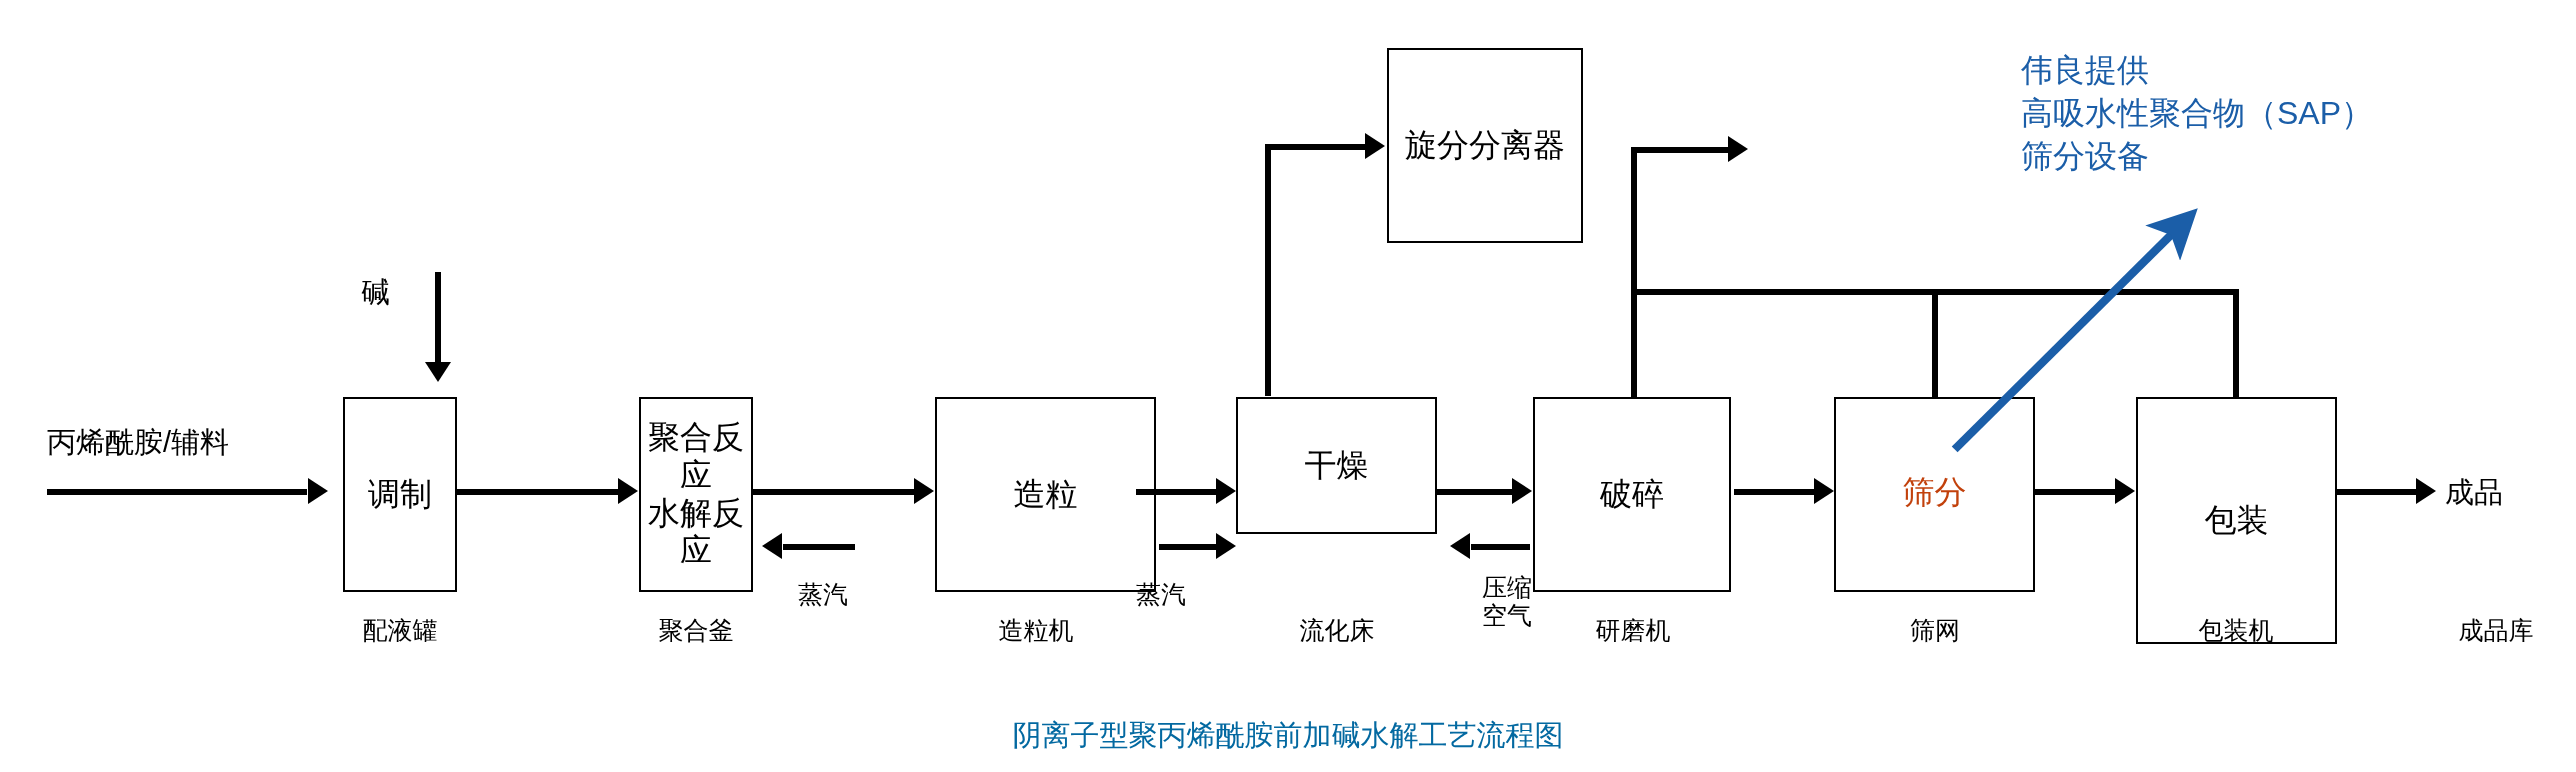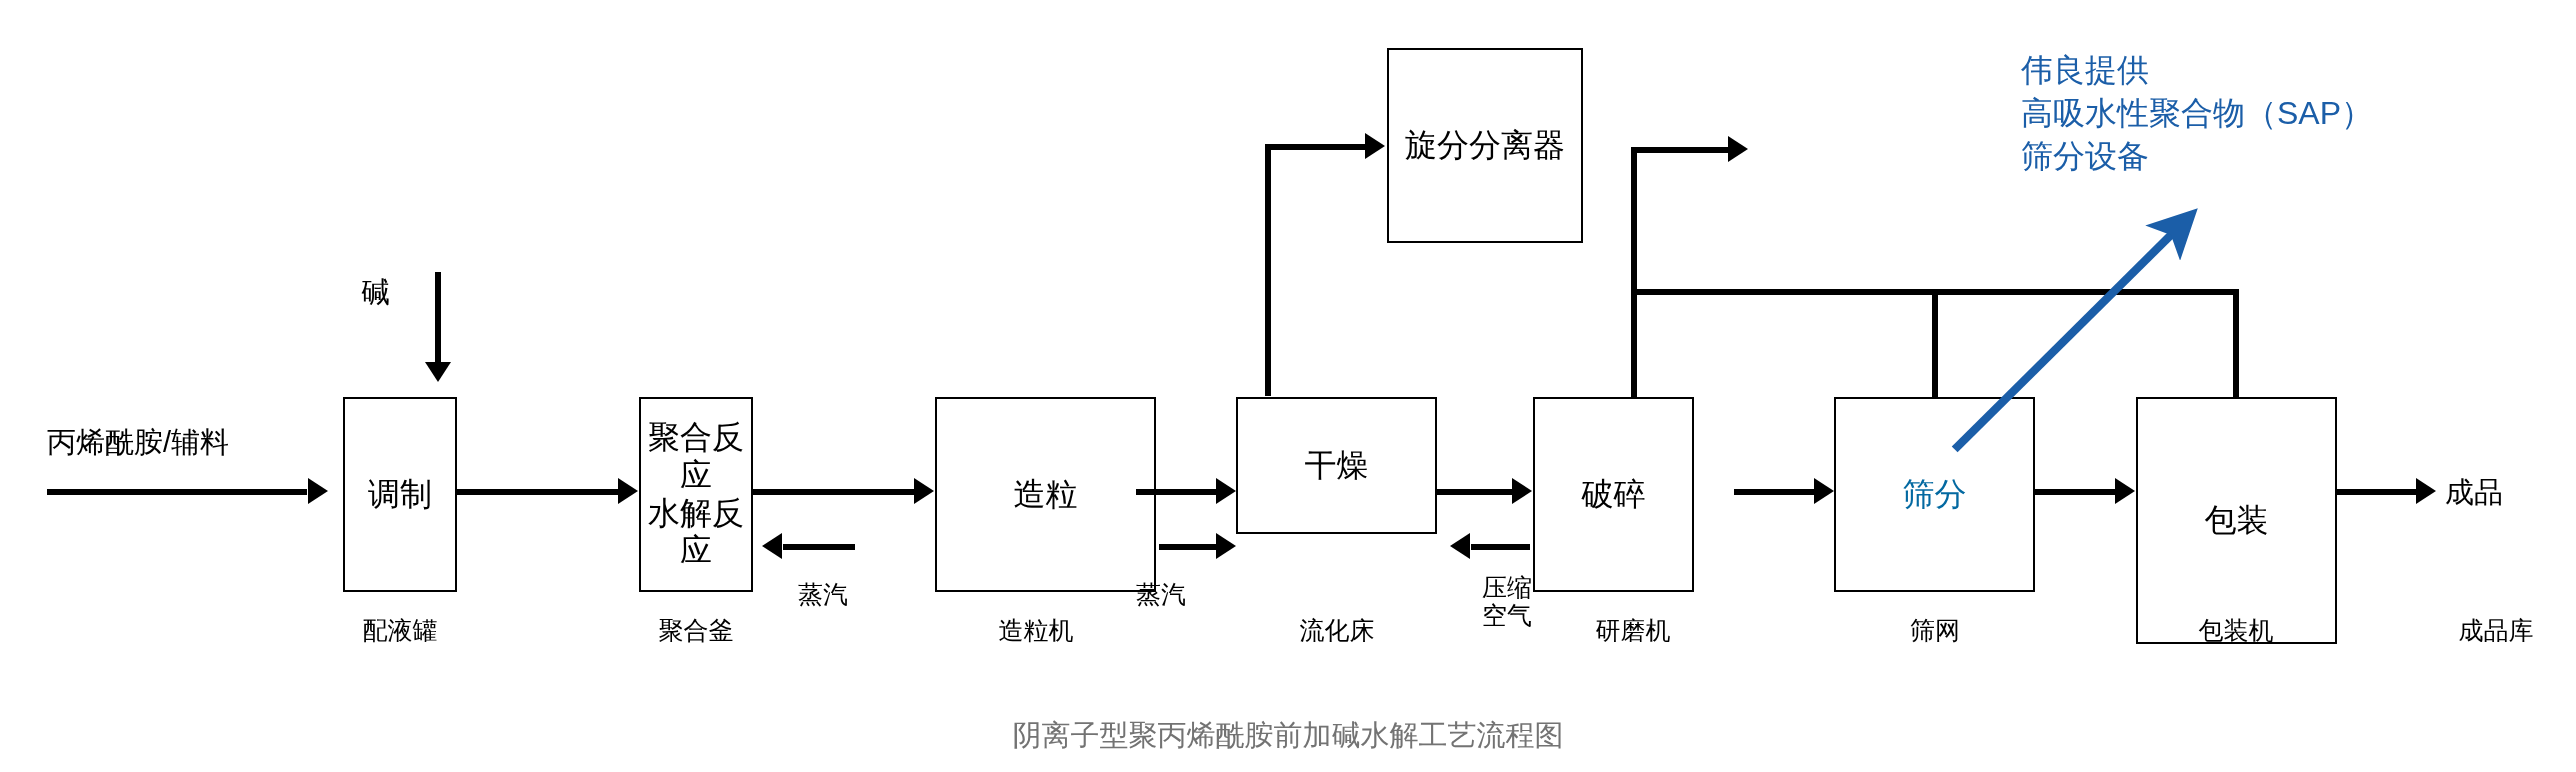--- a/index.html
+++ b/index.html
@@ -105,7 +105,7 @@
   <div class="hline" style="left:1437px;top:489px;width:75px;"></div>
   <div class="ahead-r" style="left:1512px;top:478px;"></div>
 
-  <div class="box" style="left:1533px;top:397px;width:161px;height:195px;">
+  <div class="box" style="left:1533px;top:397px;width:198px;height:195px;">
     <span class="inner">破碎</span>
   </div>
   <div class="smalllabel" style="left:1633px;top:616px;">研磨机</div>

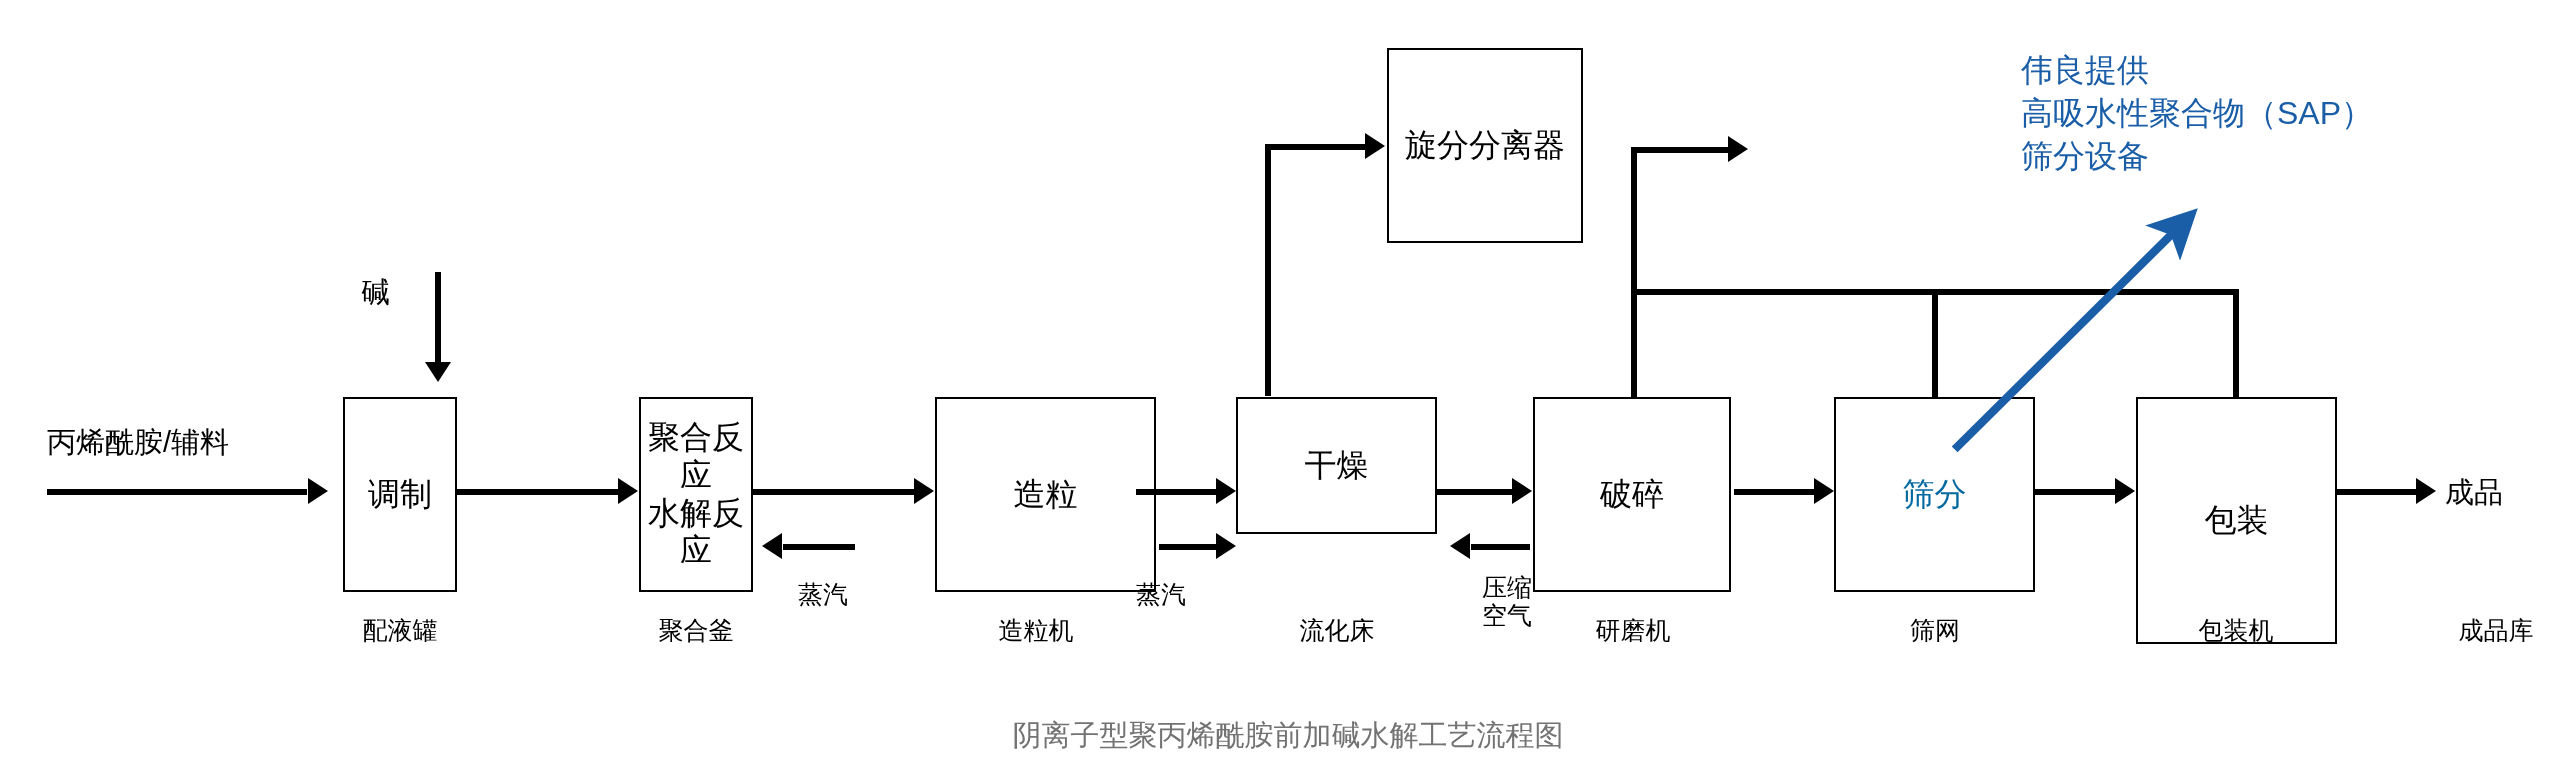--- a/index.html
+++ b/index.html
@@ -9,7 +9,7 @@
   .box{position:absolute;border:2.6px solid #000;background:#fff;box-sizing:border-box;
        display:flex;align-items:center;justify-content:center;text-align:center;
        font-size:32px;line-height:1.18;color:#000;font-weight:400;}
-  .box.blue{color:#0369a1;}
+  .box.blue{color:#c2410c;font-family:Liberation Mono, monospace;}
   .box .inner{pointer-events:none;white-space:pre-line;}
   .flowlabel{position:absolute;font-size:29px;color:#000;white-space:nowrap;}
   .smalllabel{position:absolute;font-size:25px;color:#000;text-align:center;white-space:pre-line;

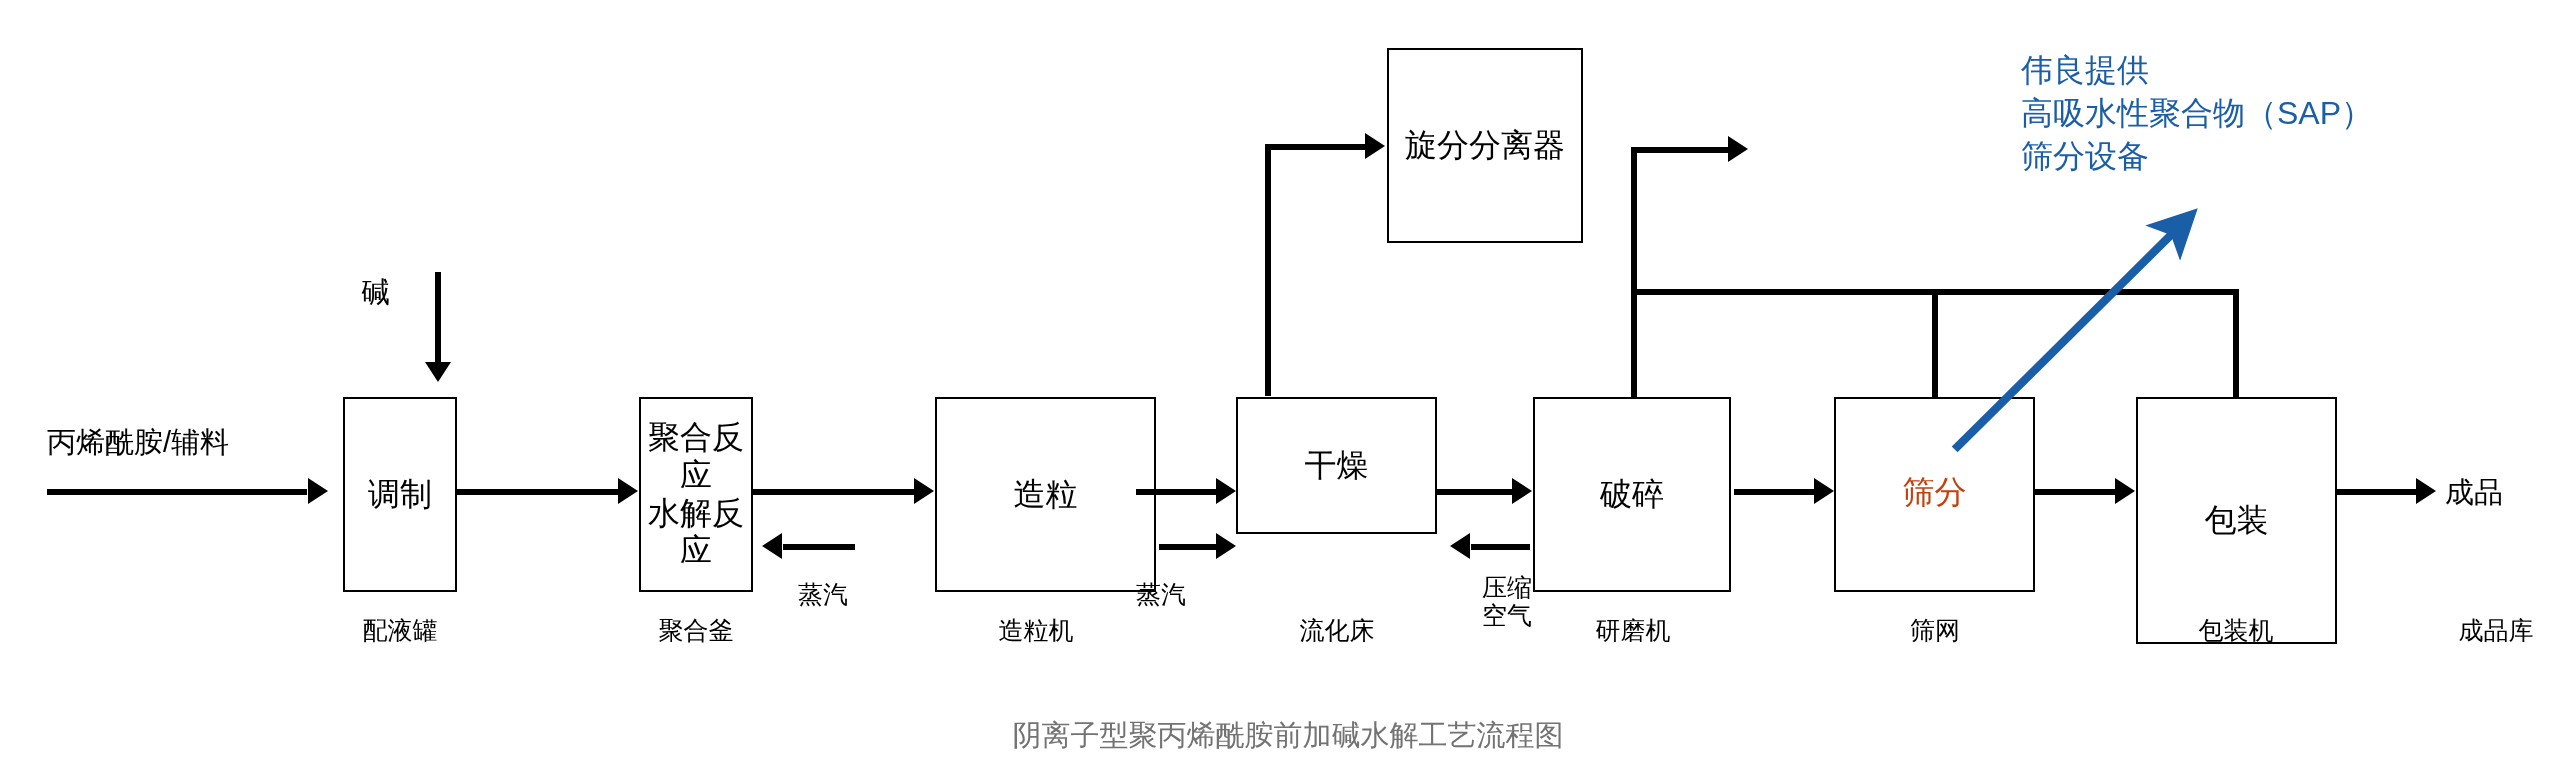--- a/index.html
+++ b/index.html
@@ -33,7 +33,7 @@
   .note{position:absolute;color:#1B5EA8;font-size:32px;line-height:1.35;
         white-space:pre-line;transform:translateX(-50%);font-weight:400;}
 
-  .title{position:absolute;font-size:29px;color:#737373;text-align:right;white-space:nowrap;
+  .title{position:absolute;font-size:29px;color:#0369a1;text-align:right;white-space:nowrap;
          transform:translateX(-50%);}
 
   .pointer{position:absolute;left:0;top:0;width:2576px;height:773px;pointer-events:none;}

